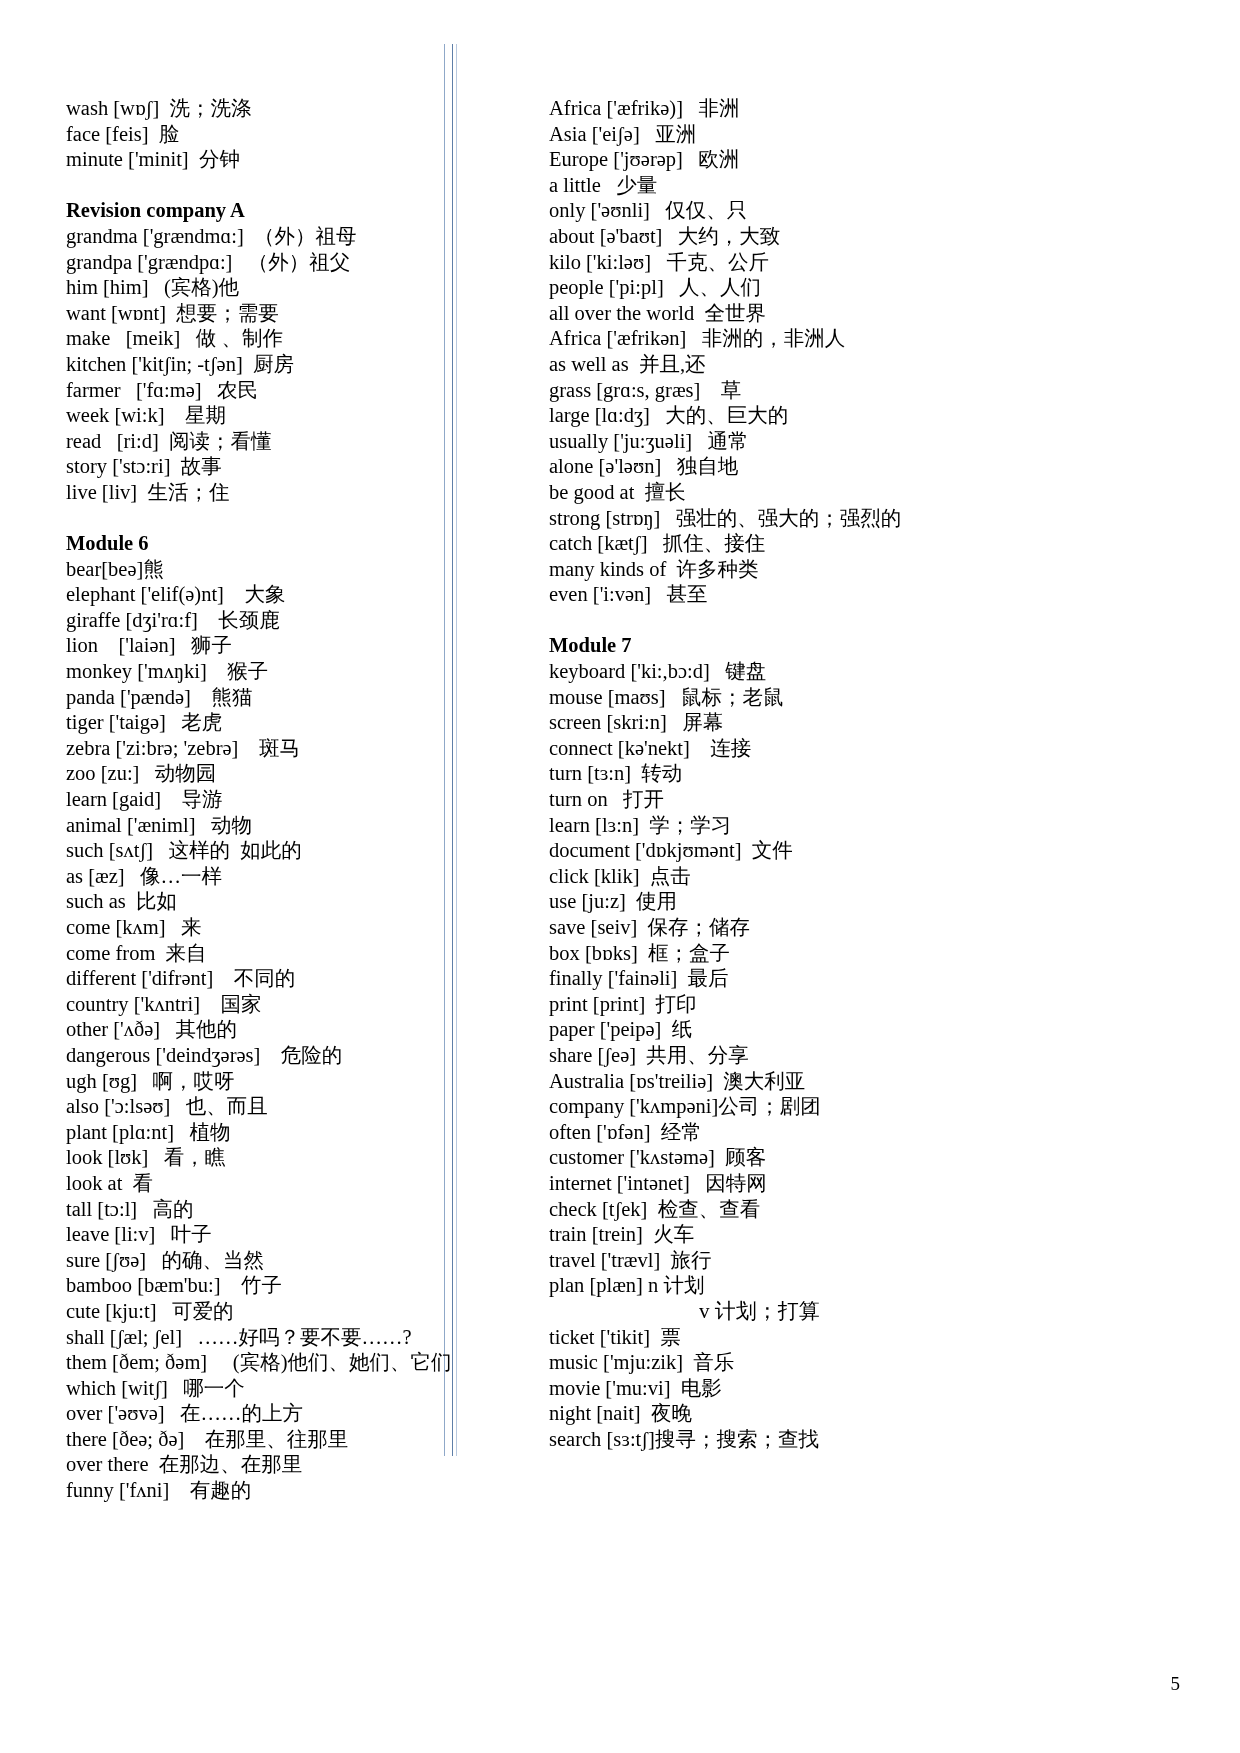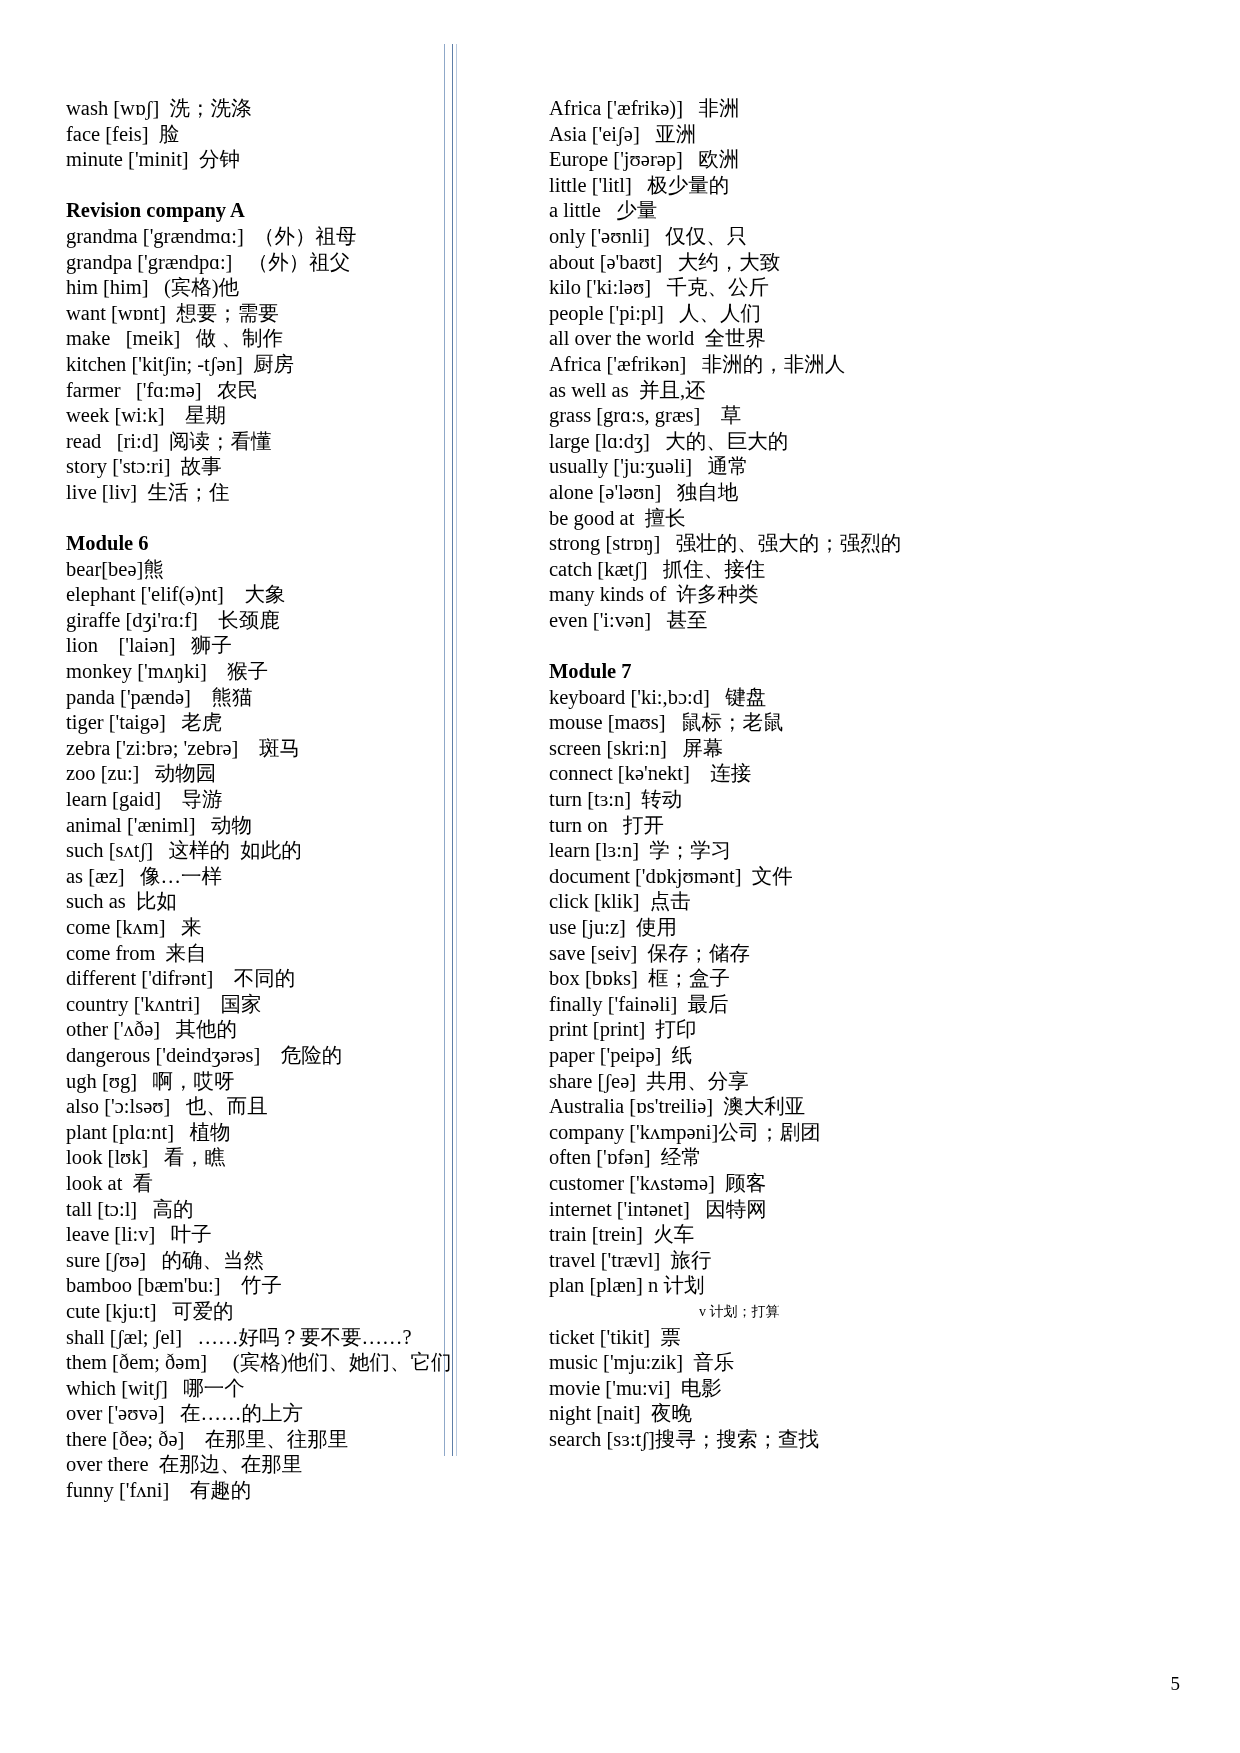--- a/index.html
+++ b/index.html
@@ -172,7 +172,6 @@
         <div class="entry">Africa ['æfrikə)]   非洲</div>
         <div class="entry">Asia ['eiʃə]   亚洲</div>
         <div class="entry">Europe ['jʊərəp]   欧洲</div>
-        <div class="entry">little ['litl]   极少量的</div>
         <div class="entry">a little   少量</div>
         <div class="entry">only ['əʊnli]   仅仅、只</div>
         <div class="entry">about [ə'baʊt]   大约，大致</div>

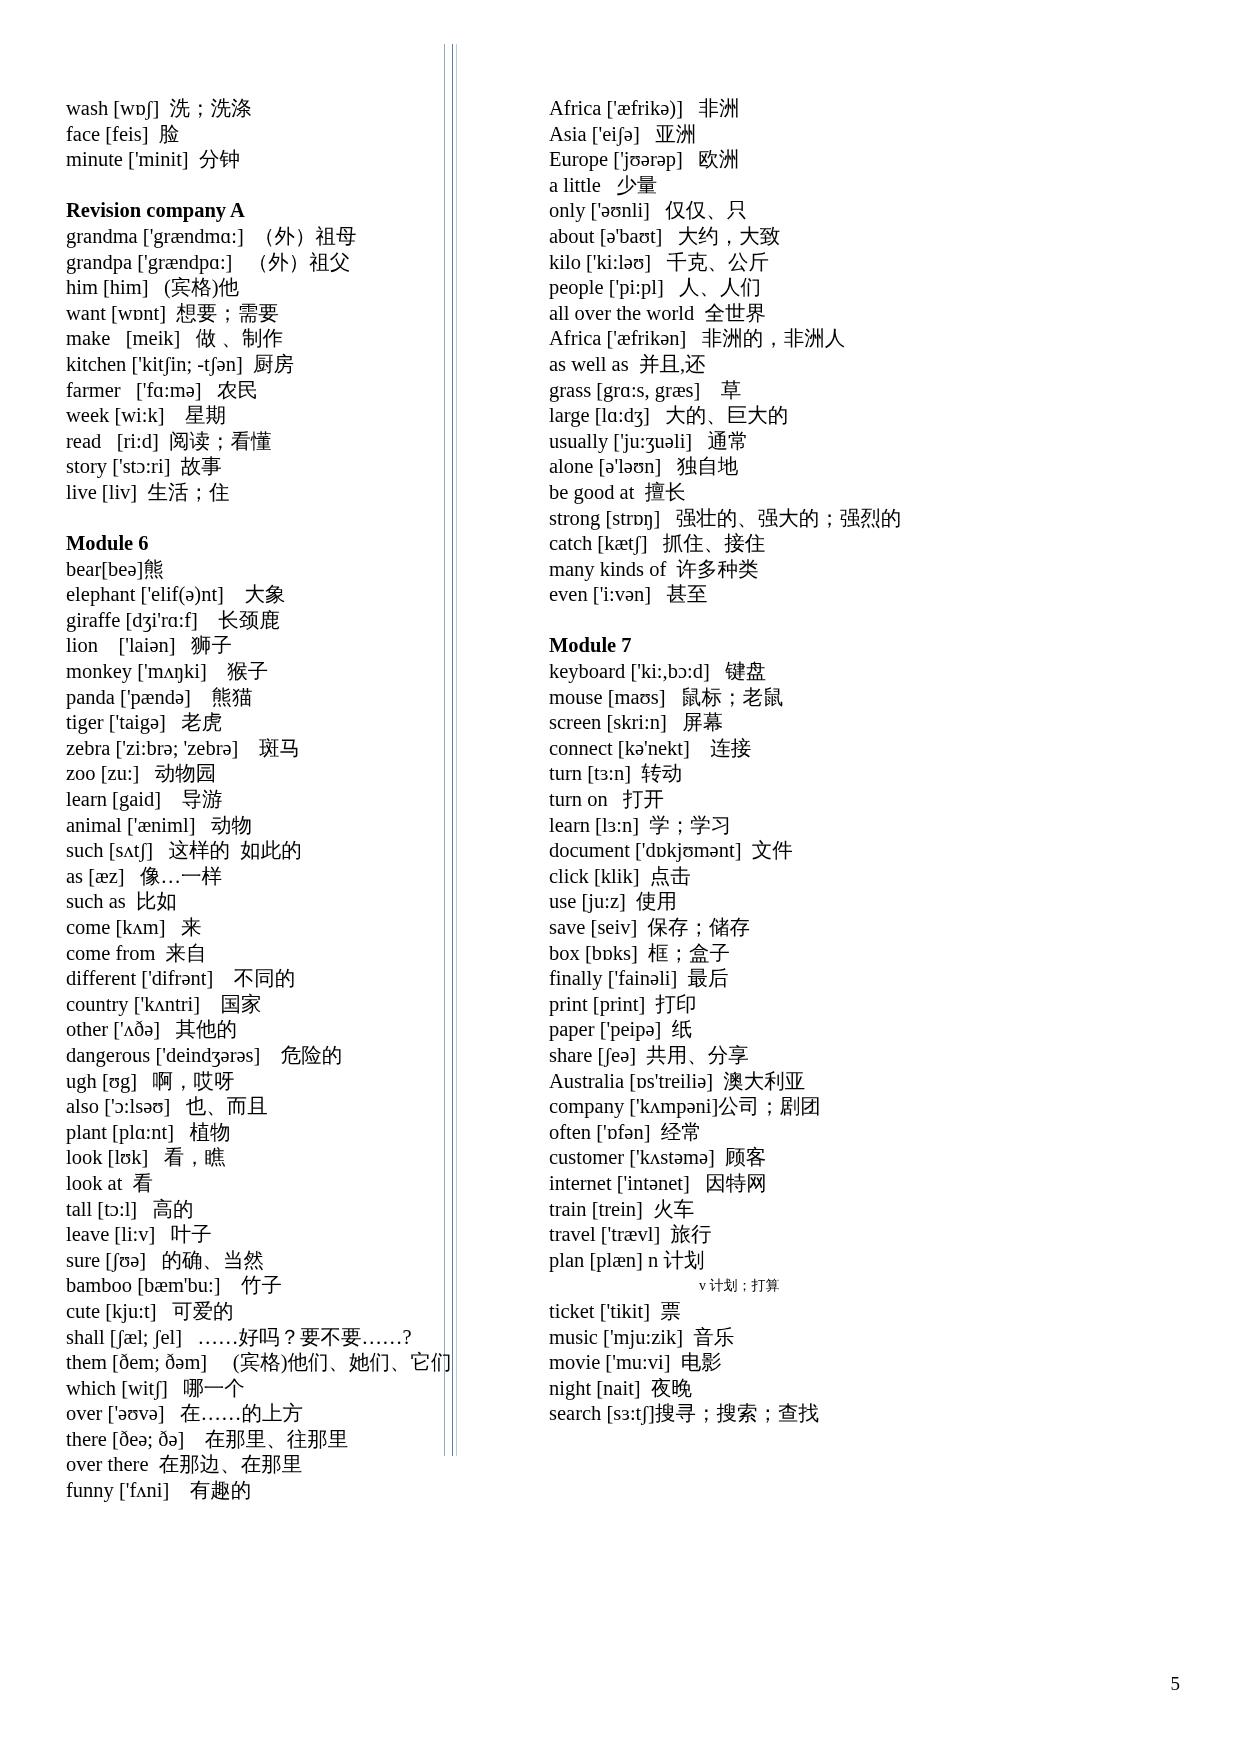--- a/index.html
+++ b/index.html
@@ -212,6 +212,7 @@
         <div class="entry">often ['ɒfən]  经常</div>
         <div class="entry">customer ['kʌstəmə]  顾客</div>
         <div class="entry">internet ['intənet]   因特网</div>
+        <div class="entry">check [tʃek]  检查、查看</div>
         <div class="entry">train [trein]  火车</div>
         <div class="entry">travel ['trævl]  旅行</div>
         <div class="entry">plan [plæn] n 计划</div>

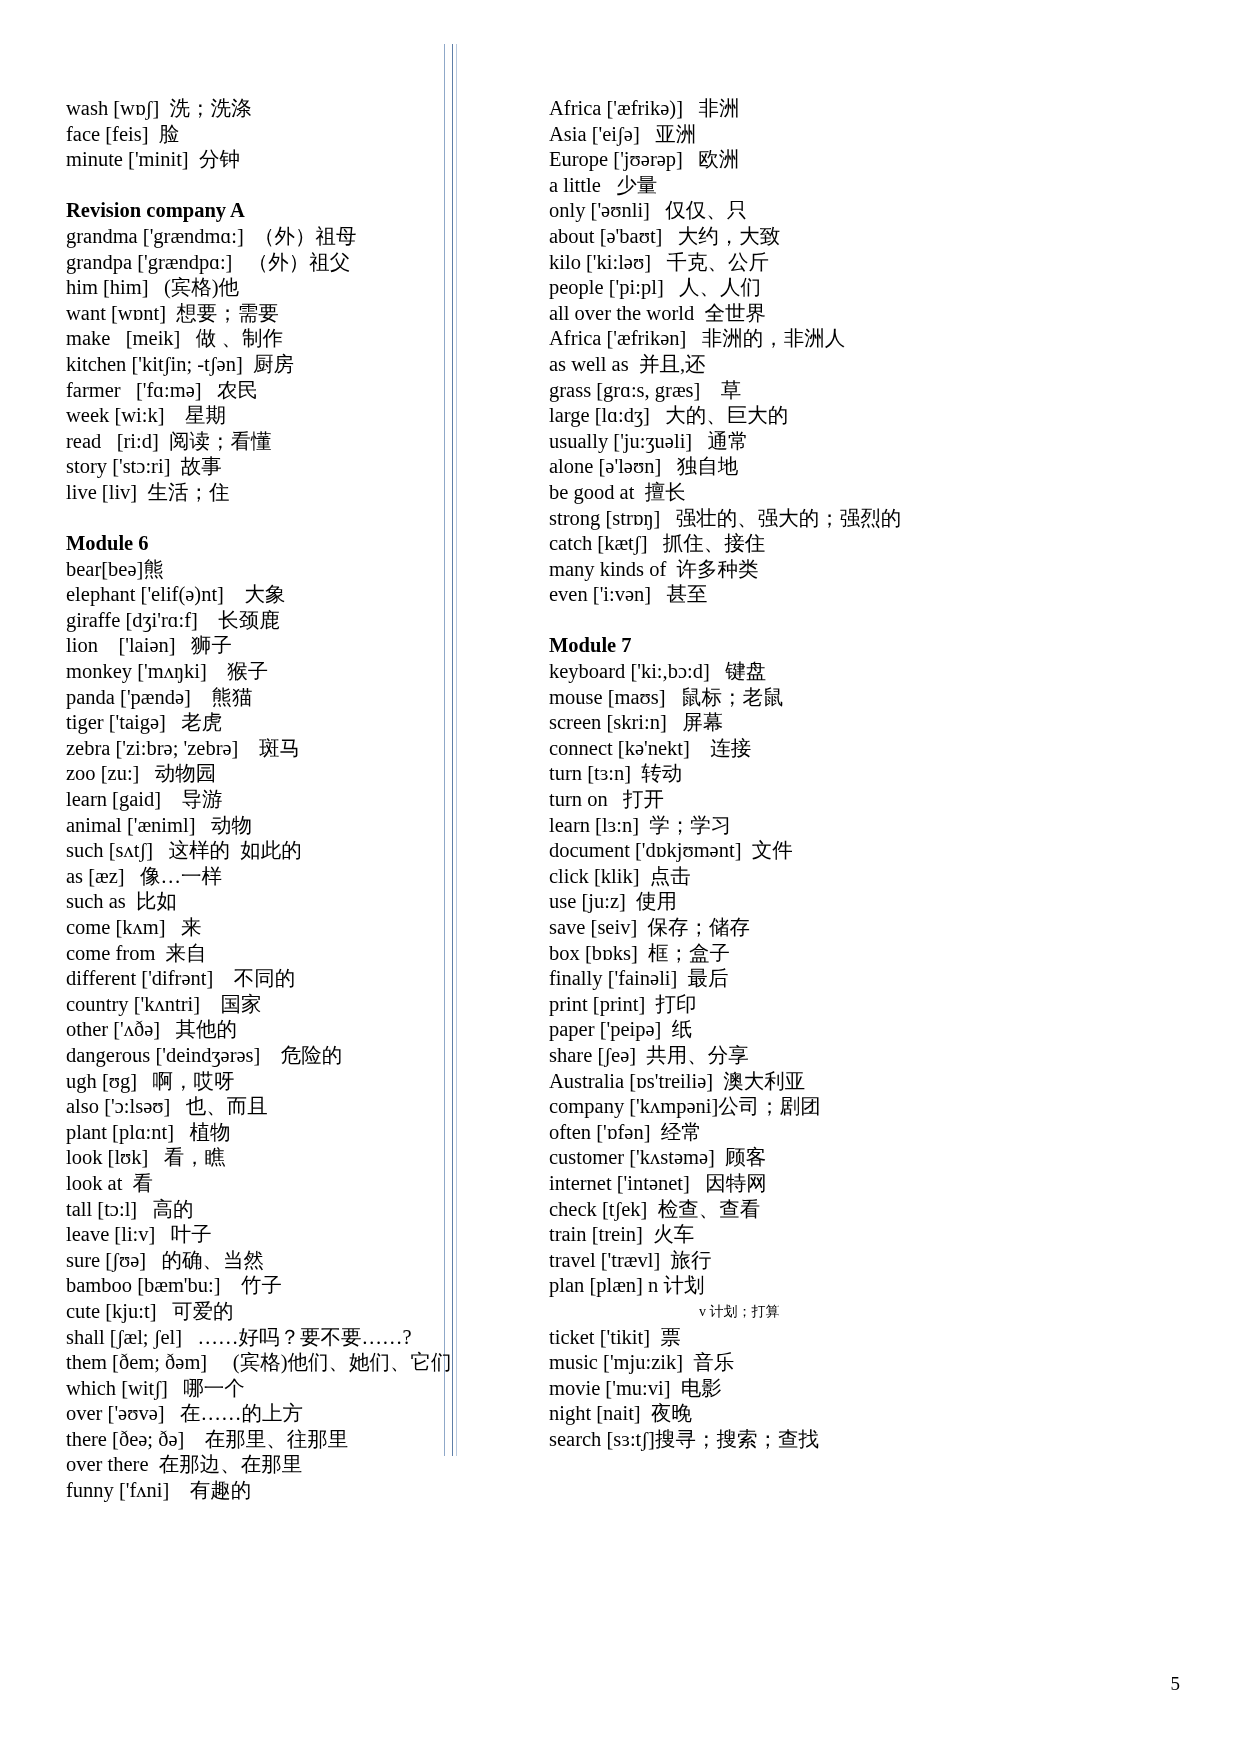--- a/index.html
+++ b/index.html
@@ -86,7 +86,7 @@
     height: 25.6px;
   }
   .cont {
-    font-size: 14px;
+    font-size: 21px;
     line-height: 25.6px;
     white-space: pre;
     padding-left: 150px;

